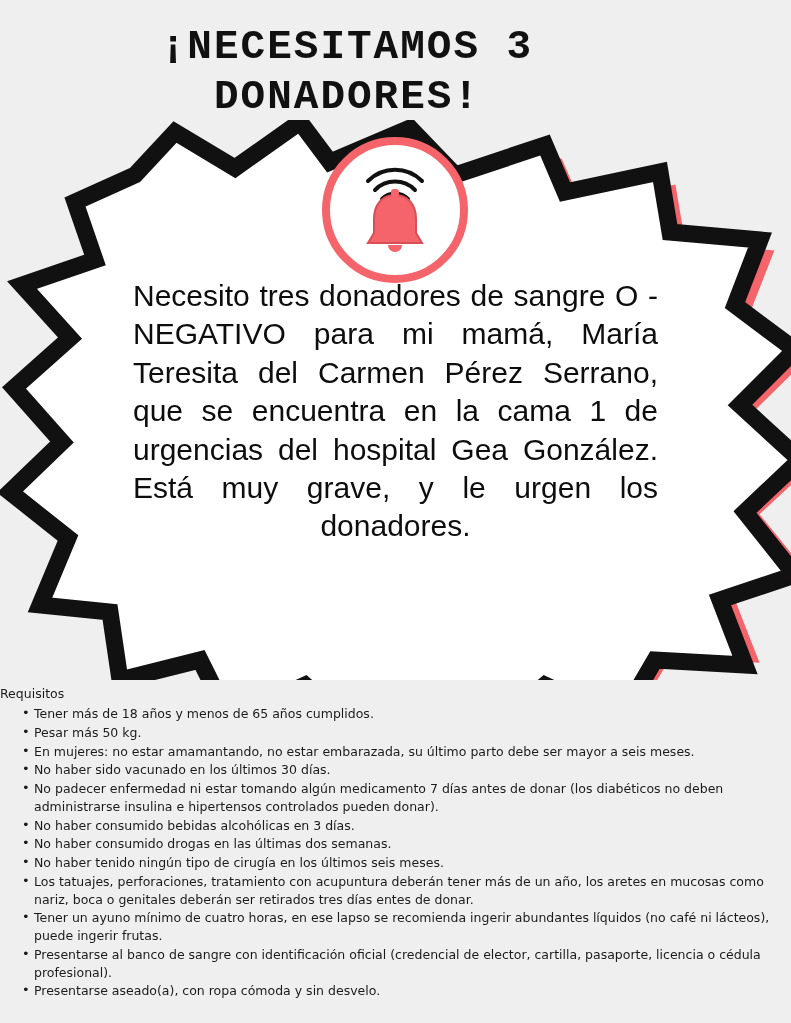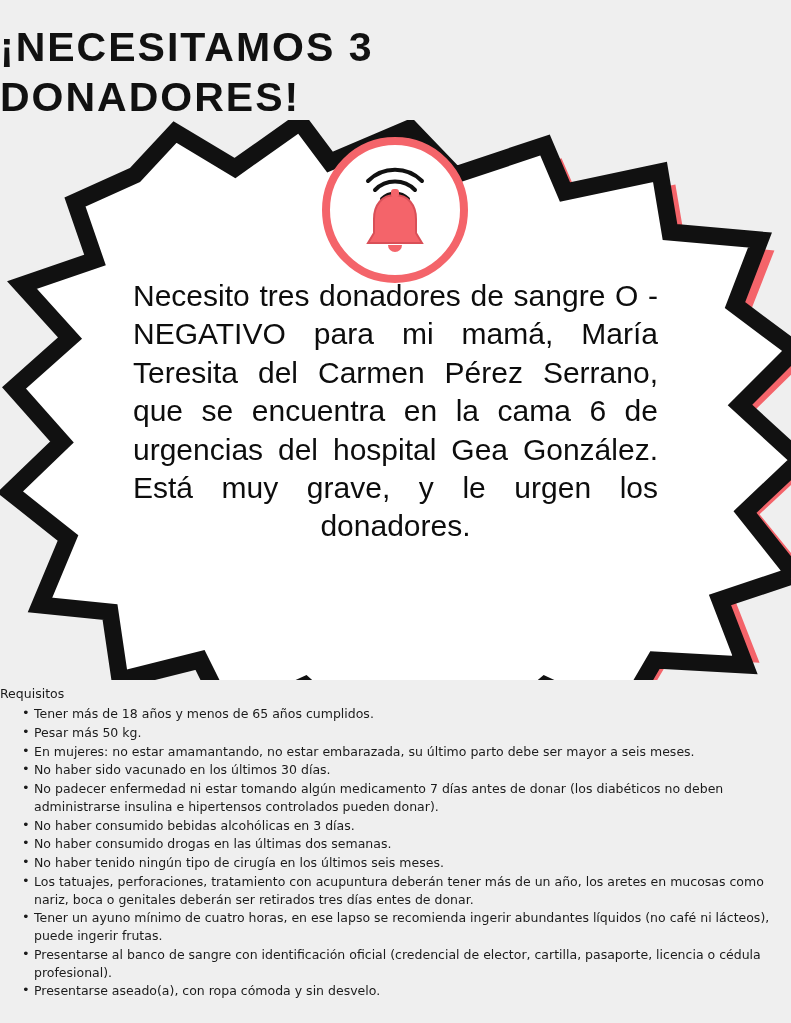--- a/index.html
+++ b/index.html
@@ -28,8 +28,8 @@
     top: 22px;
     left: 0;
     width: 694px;
-    text-align: left;
-    font-family: Liberation Sans, sans-serif;
+    text-align: center;
+    font-family: Liberation Mono, monospace;
     font-weight: bold;
     font-size: 41px;
     line-height: 1.22;

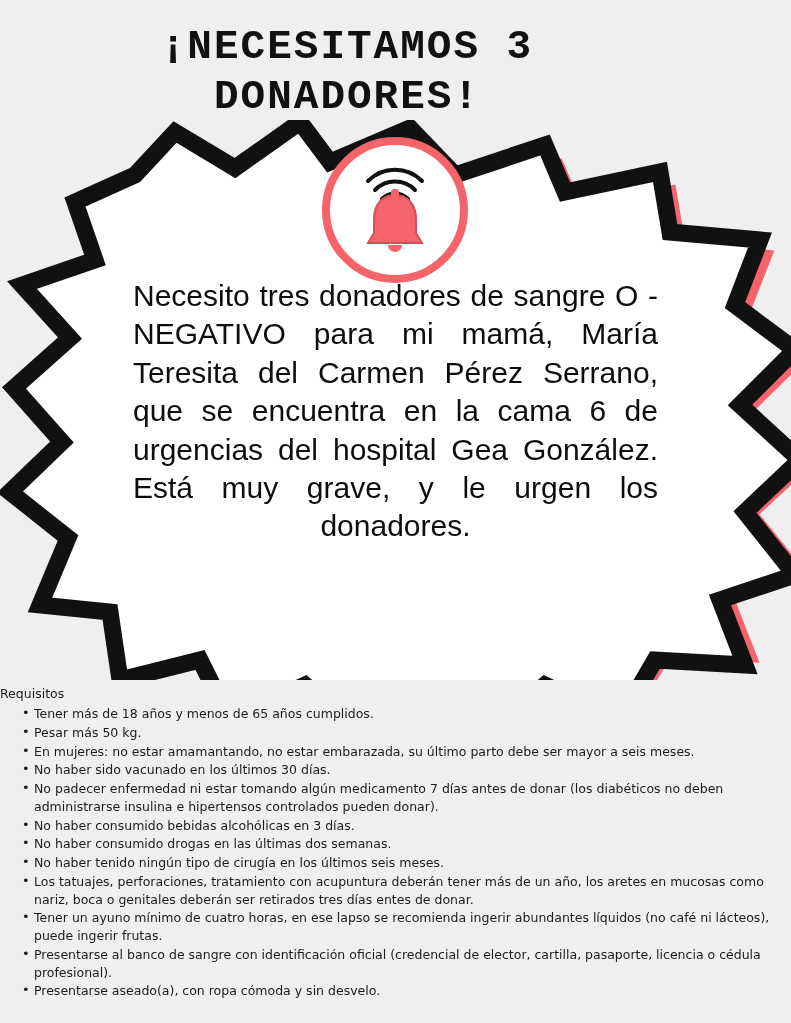--- a/index.html
+++ b/index.html
@@ -146,7 +146,7 @@
     </svg>
   </div>
 
-  <div class="message">Necesito tres donadores de sangre O - NEGATIVO para mi mamá, María Teresita del Carmen Pérez Serrano, que se encuentra en la cama 6 de urgencias del hospital Gea González. Está muy grave, y le urgen los donadores.</div>
+  <div class="message">Necesito tres donadores de sangre O - NEGATIVO para mi mamá, María Teresita del Carmen Pérez Serrano, que se encuentra en la cama 1 de urgencias del hospital Gea González. Está muy grave, y le urgen los donadores.</div>
 
   <div class="req">
     <p class="req-title">Requisitos</p>

